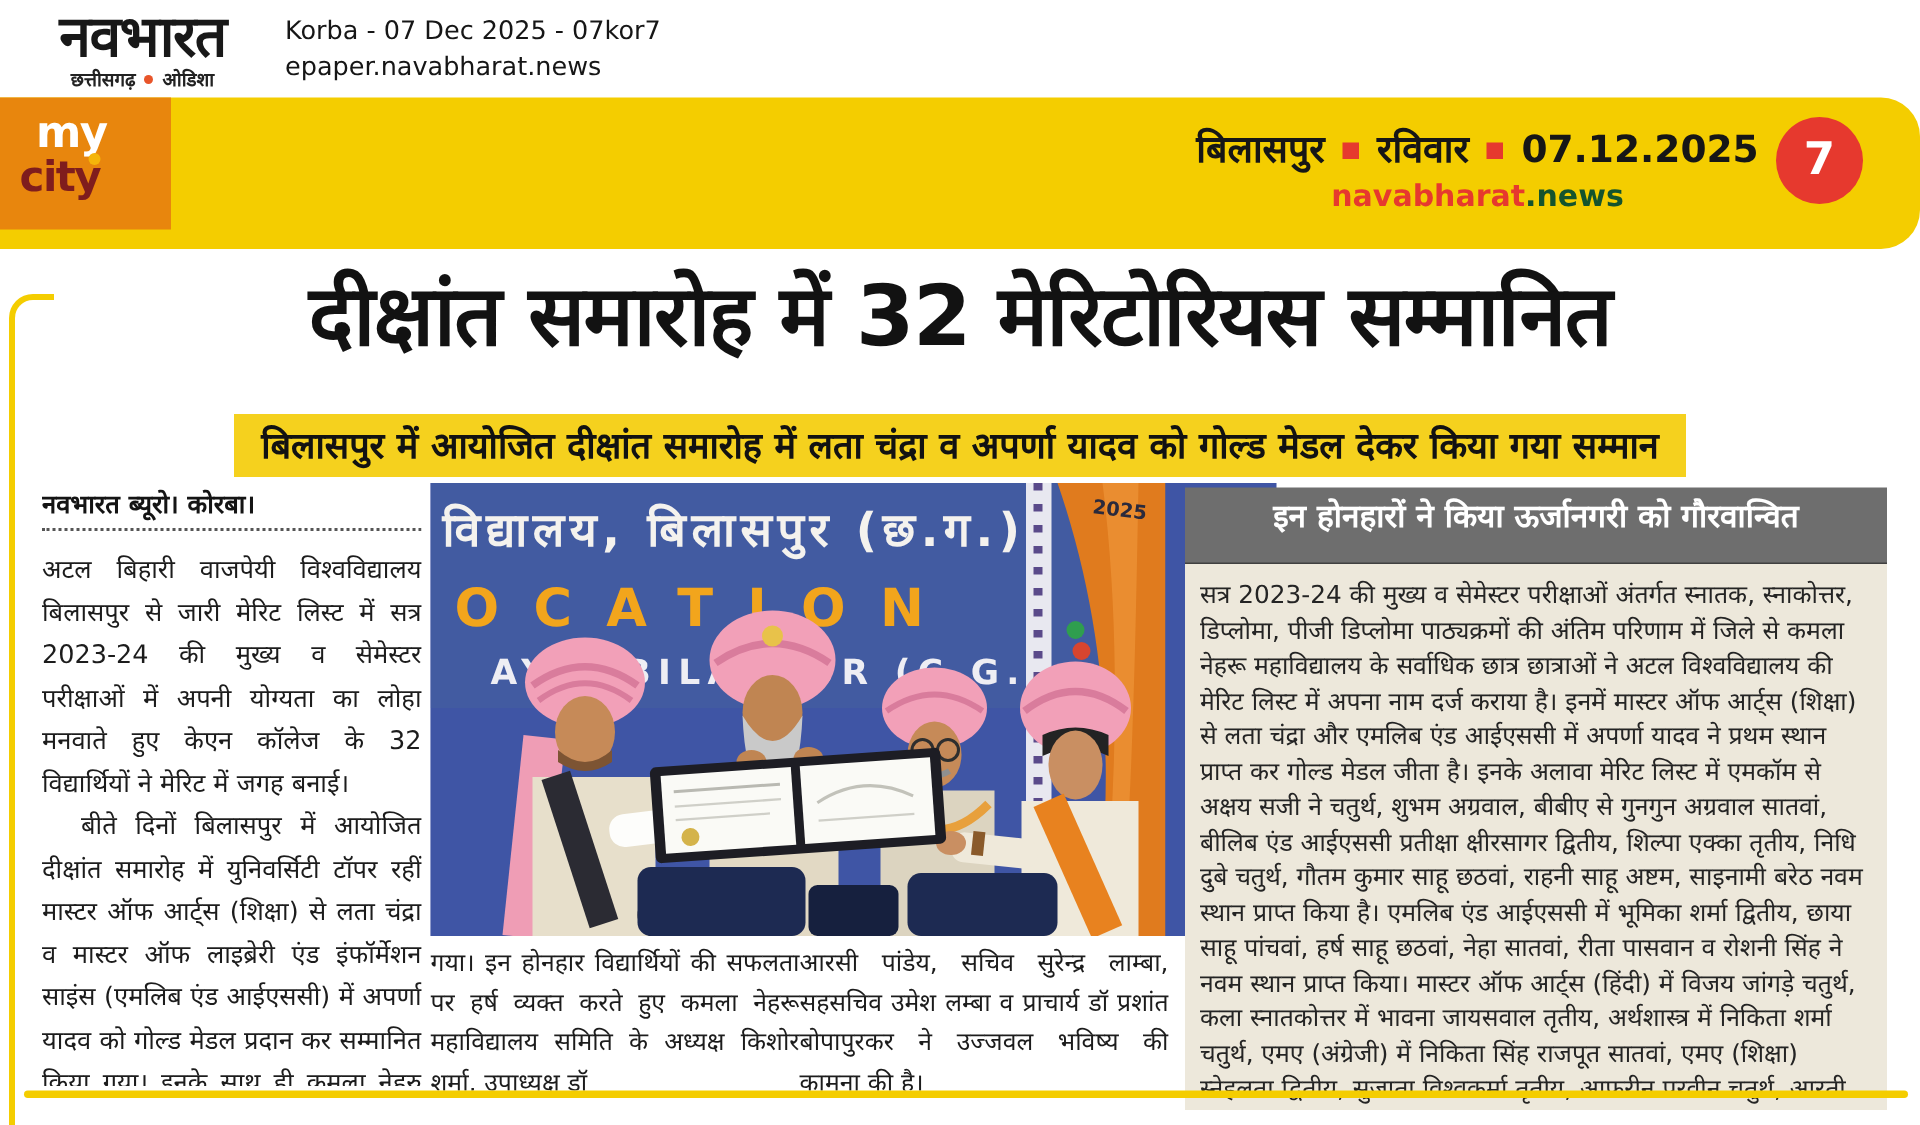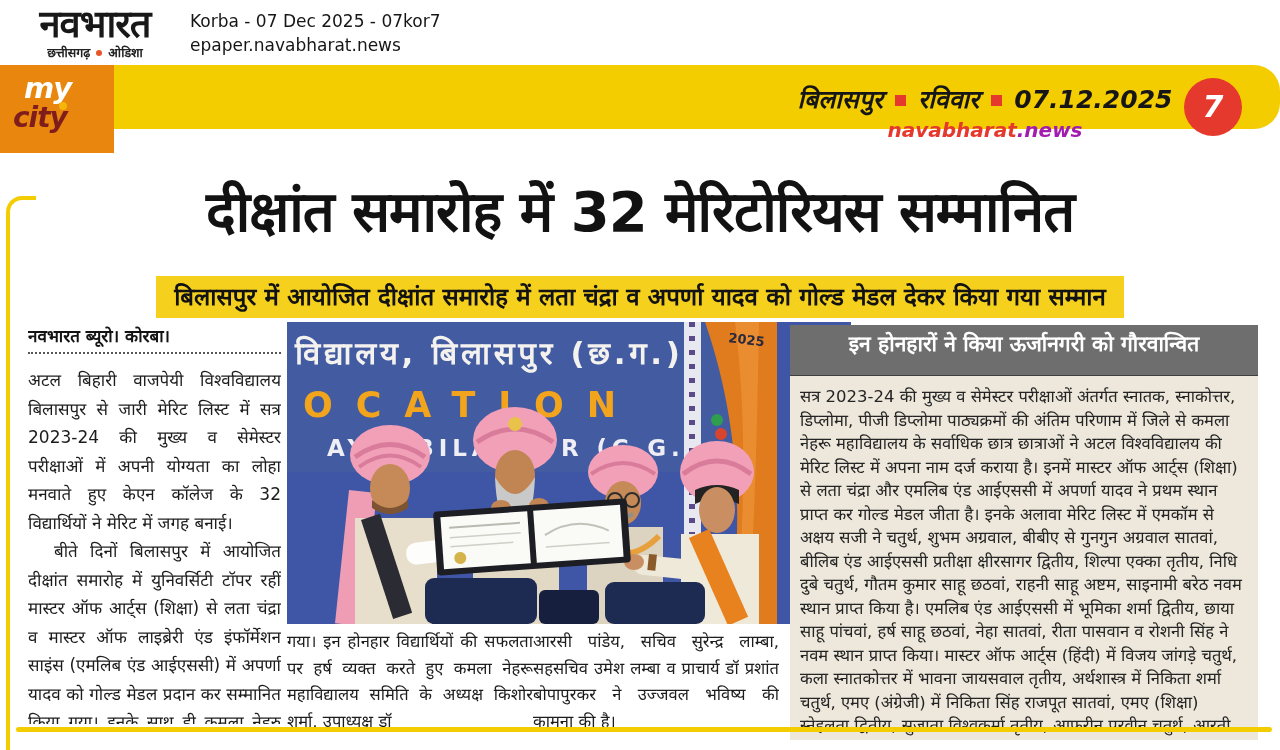--- a/index.html
+++ b/index.html
@@ -16,7 +16,7 @@
   .edition-info{position:absolute;left:190px;top:9px;font-size:17px;color:#161616;line-height:24px;}
 
   
-  .banner{position:absolute;left:0;top:65px;width:1280px;height:64px;background:#F4CD00;border-radius:0 26px 26px 0;font-style:italic;}
+  .banner{position:absolute;left:0;top:65px;width:1280px;height:101px;background:#F4CD00;border-radius:0 26px 26px 0;}
   .mycity{position:absolute;left:0;top:0;width:114px;height:88px;background:#E8860D;overflow:hidden;}
   .mycity .my{color:#fff;font-weight:900;font-size:29px;line-height:28px;padding:9px 0 0 24px;letter-spacing:-1px;}
   .mycity .city{color:#7f1d1d;font-weight:900;font-size:28px;line-height:32px;padding-left:13px;letter-spacing:-1px;}

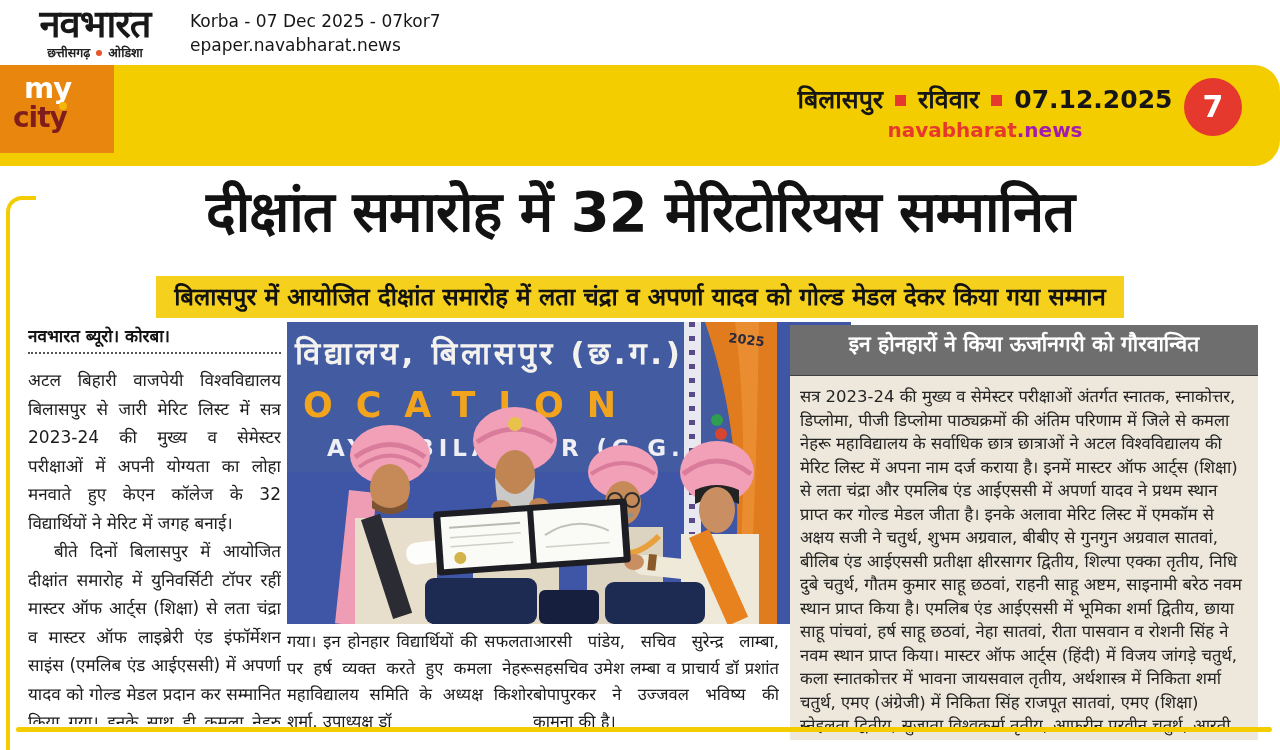--- a/index.html
+++ b/index.html
@@ -27,7 +27,7 @@
   .loc-line .sq{display:inline-block;width:11px;height:11px;background:#E6392E;margin:0 12px 2px 12px;}
   .site-line{font-size:20px;font-weight:800;margin-top:3px;}
   .site-red{color:#E6392E;}
-  .site-gray{color:#a21caf;}
+  .site-gray{color:#14532d;}
   .page-badge{position:absolute;right:38px;top:13px;width:58px;height:58px;border-radius:50%;background:#E6392E;color:#fff;font-size:30px;font-weight:900;text-align:center;line-height:58px;}
 
   

